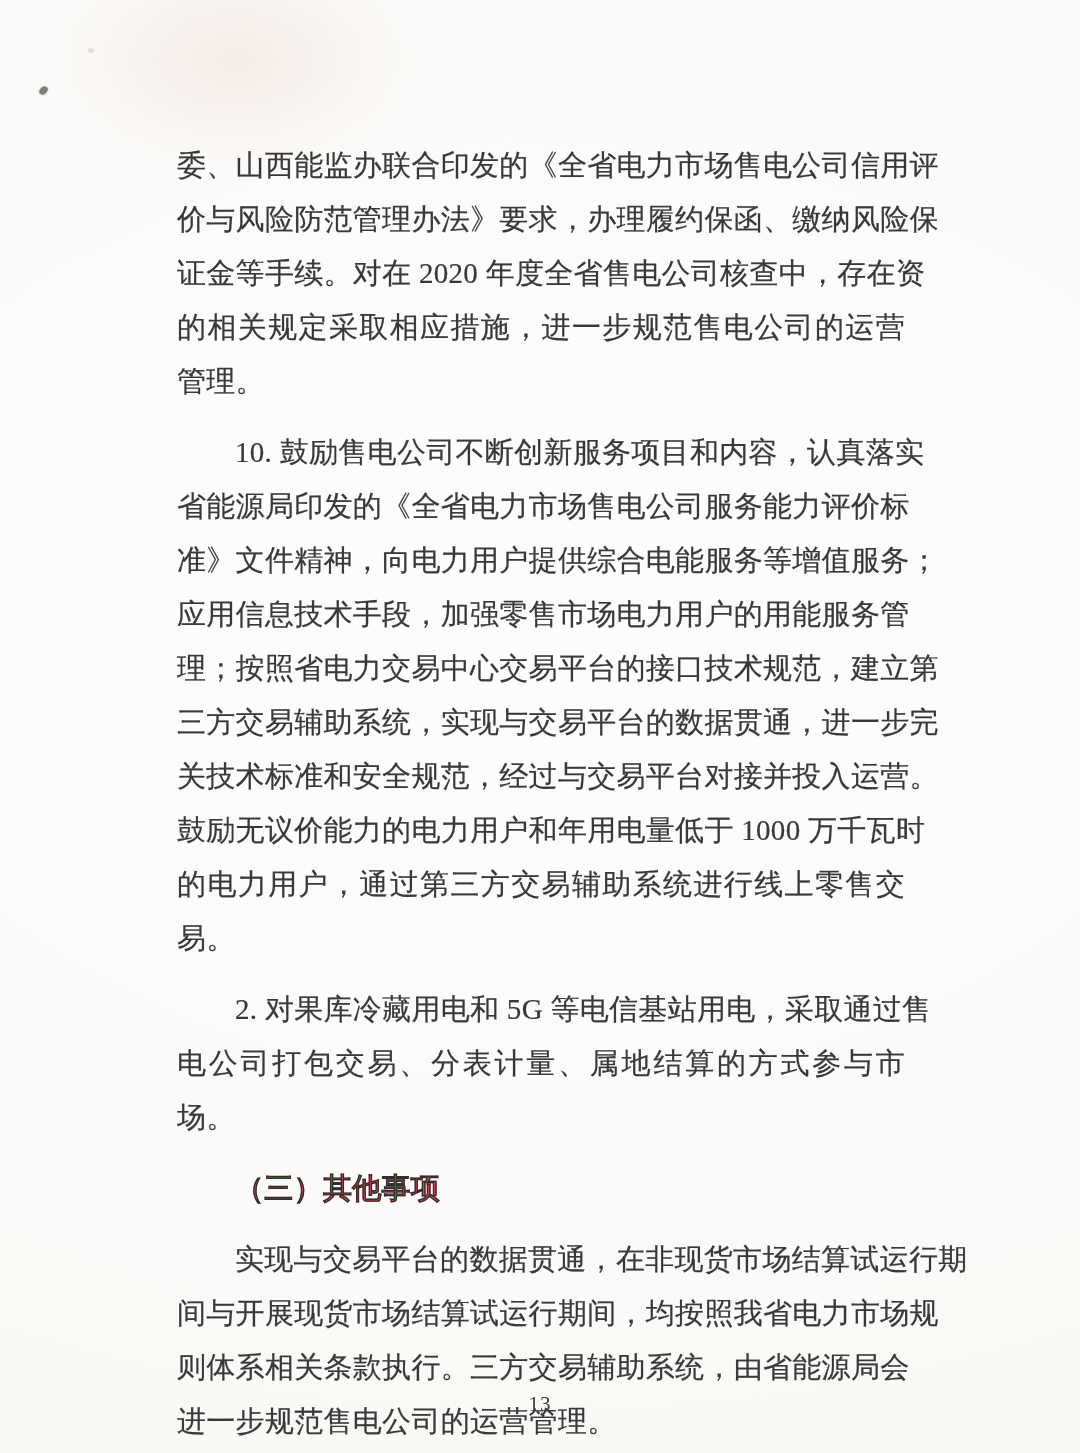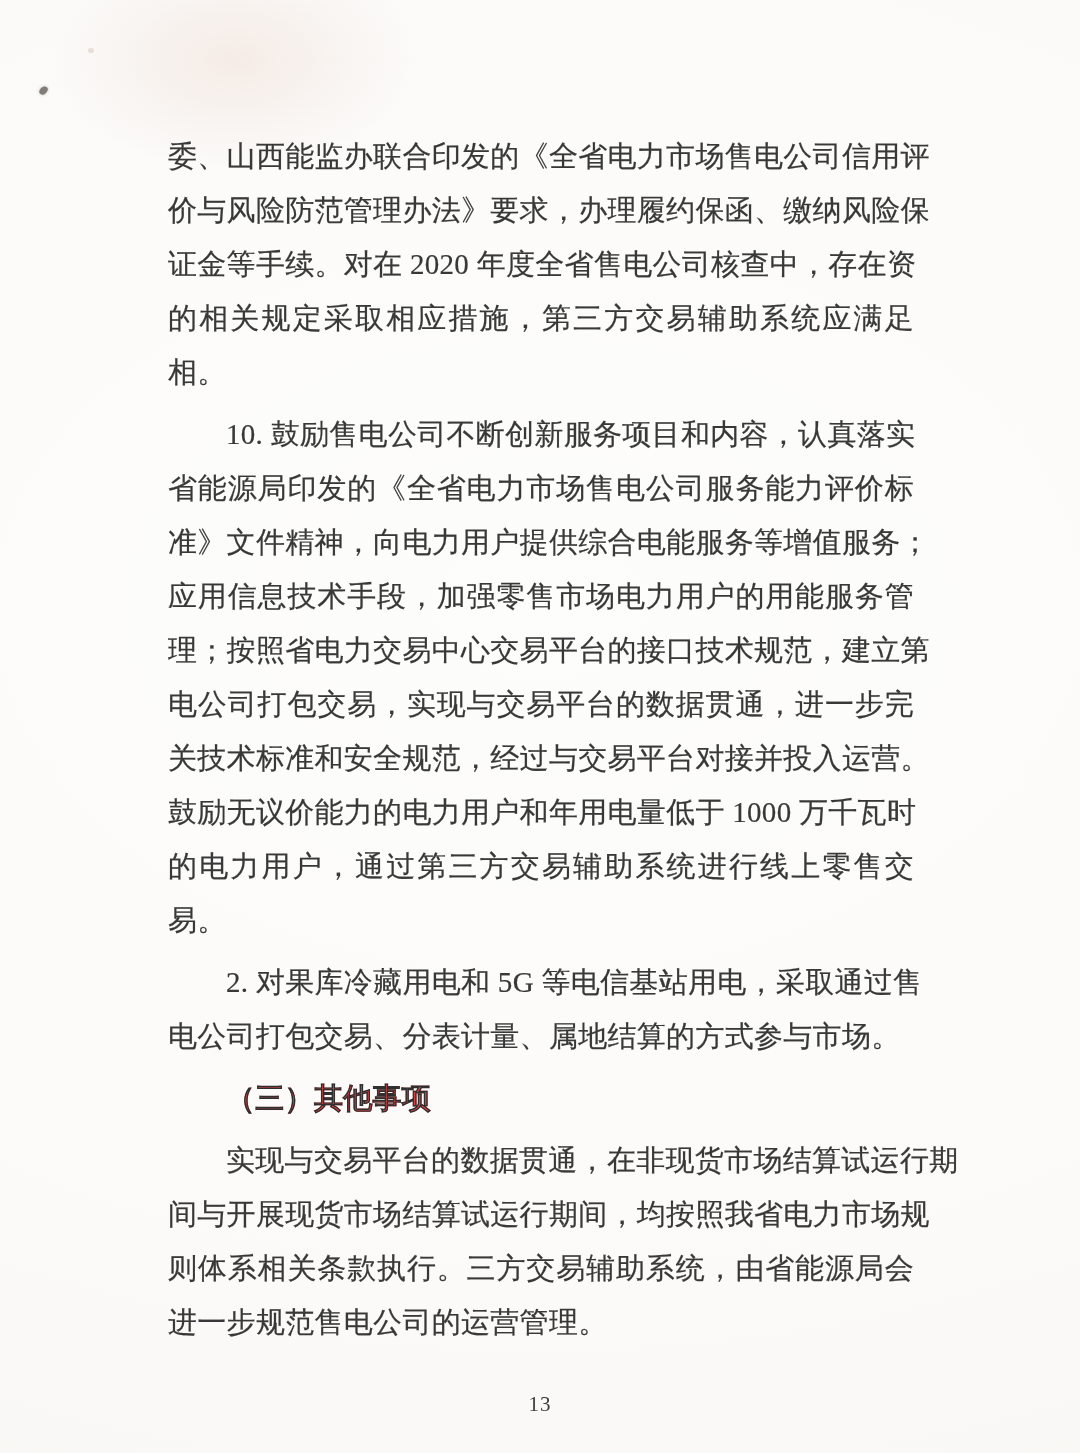--- a/index.html
+++ b/index.html
@@ -47,7 +47,7 @@
     color: #383838;
     letter-spacing: 0.3px;
   }
-  .para { margin: 8px; }
+  .para { margin: 17px; }
   .line {
     text-align: justify;
     text-align-last: justify;

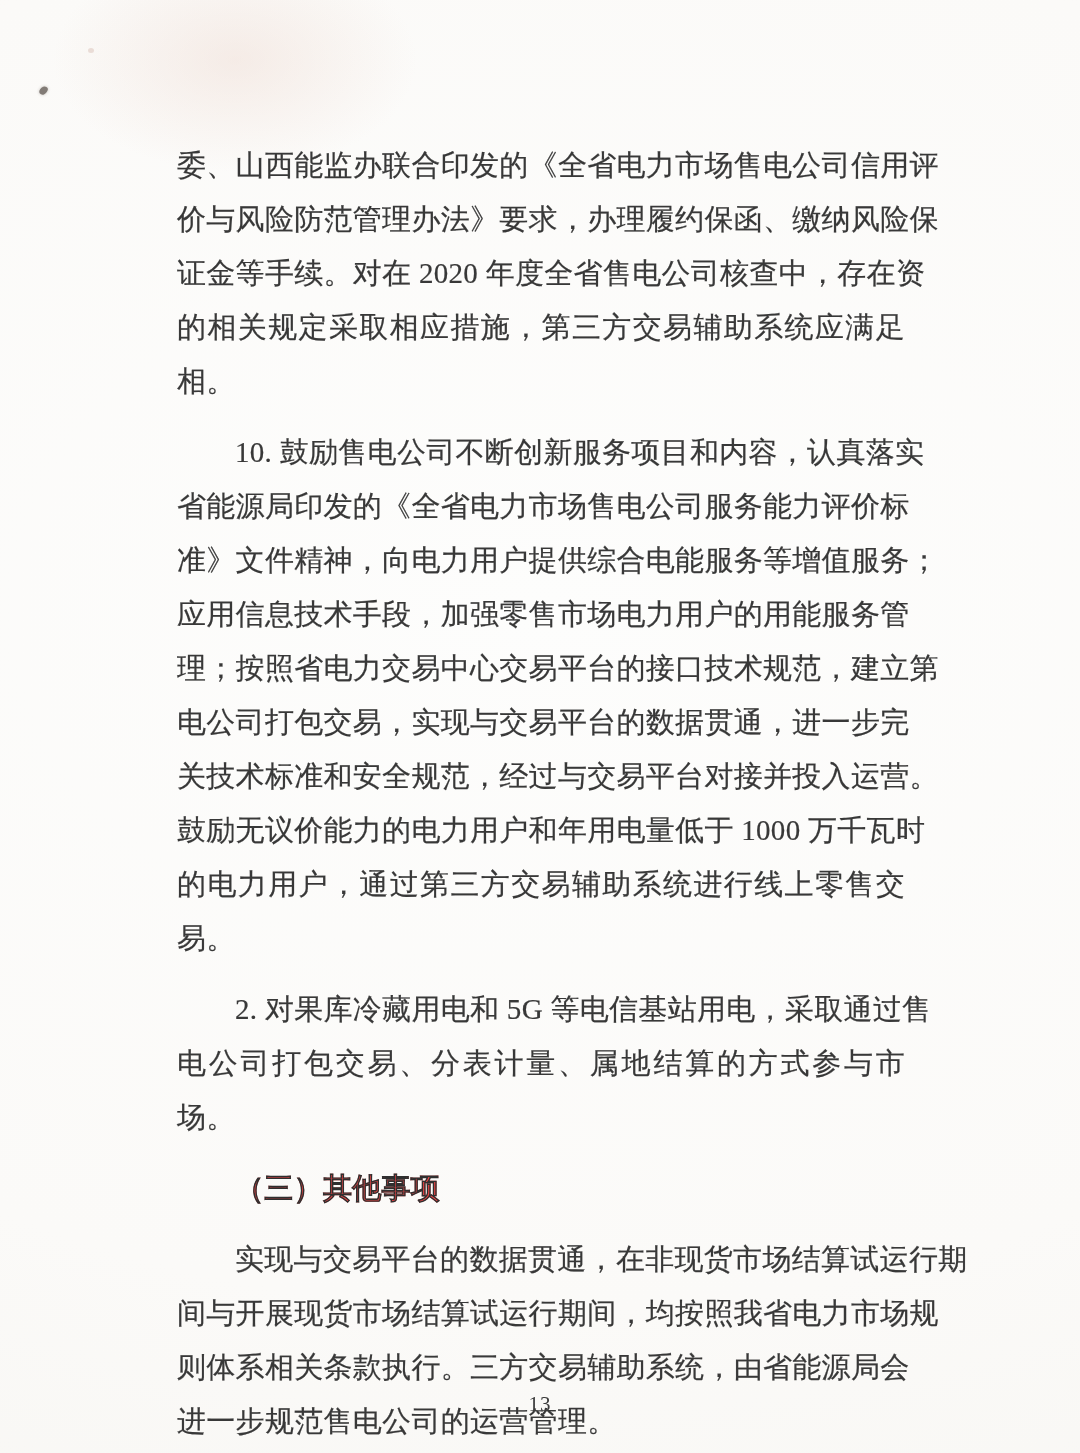--- a/index.html
+++ b/index.html
@@ -86,7 +86,7 @@
         <div class="line">委、山西能监办联合印发的《全省电力市场售电公司信用评</div>
         <div class="line">价与风险防范管理办法》要求，办理履约保函、缴纳风险保</div>
         <div class="line">证金等手续。对在 2020 年度全省售电公司核查中，存在资</div>
-        <div class="line last">的相关规定采取相应措施，第三方交易辅助系统应满足相。</div>
+        <div class="line last">的相关规定采取相应措施，进一步规范售电公司的运营管理。</div>
       </div>
       <div class="para body">
         <div class="line indent">10. 鼓励售电公司不断创新服务项目和内容，认真落实</div>

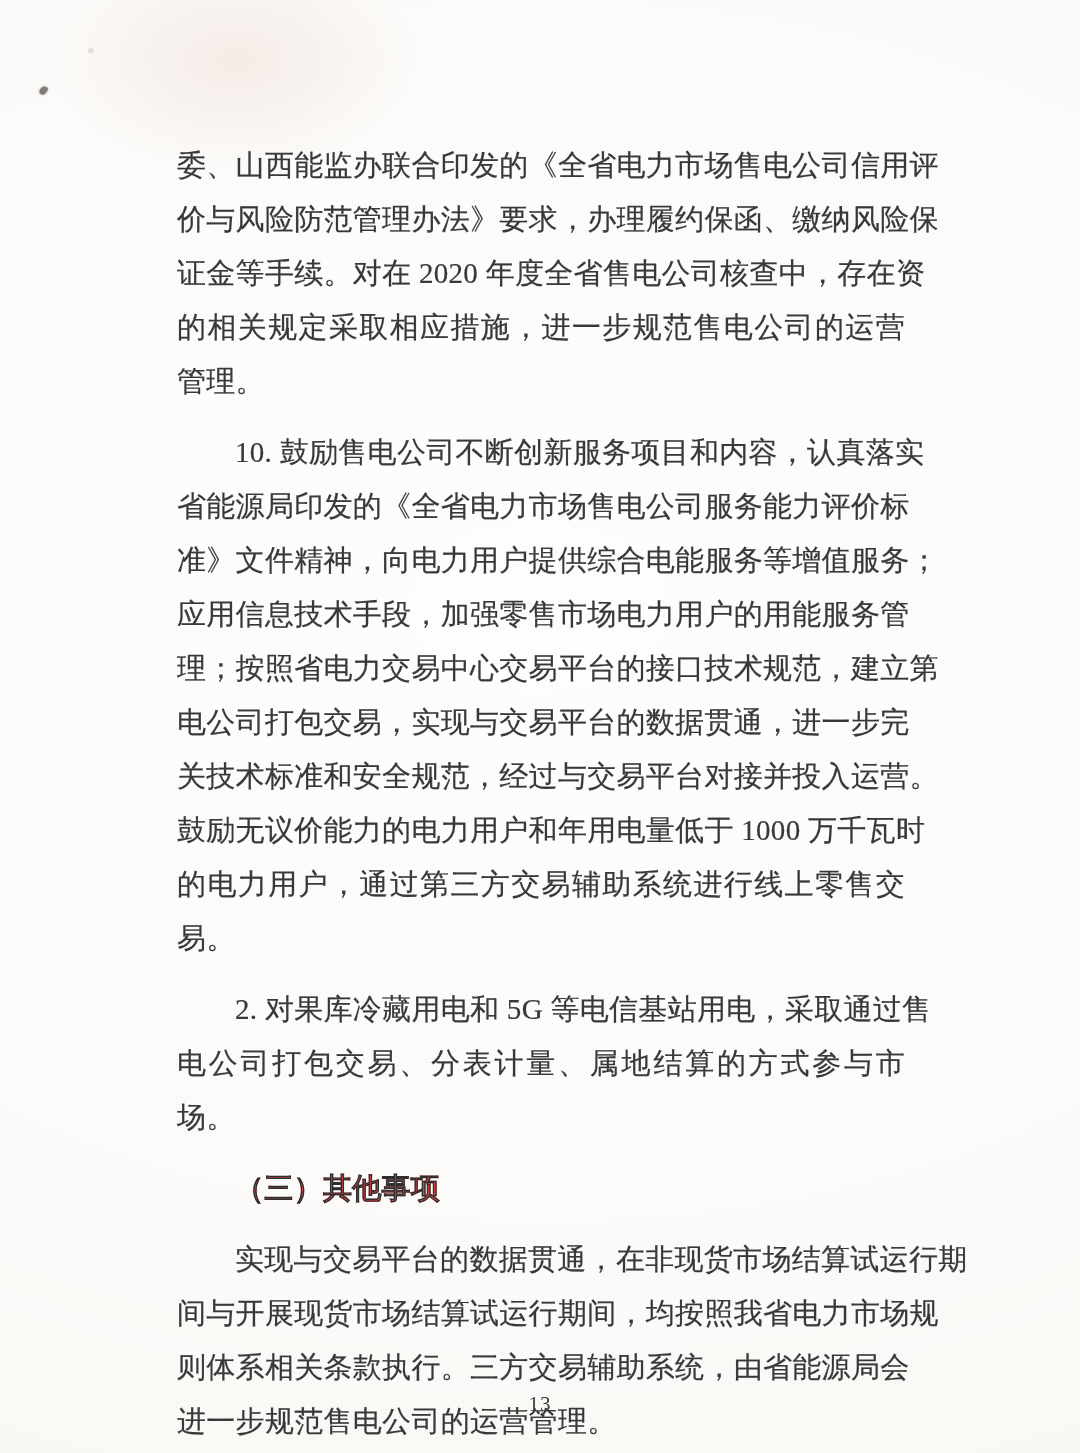--- a/index.html
+++ b/index.html
@@ -94,7 +94,7 @@
         <div class="line">准》文件精神，向电力用户提供综合电能服务等增值服务；</div>
         <div class="line">应用信息技术手段，加强零售市场电力用户的用能服务管</div>
         <div class="line">理；按照省电力交易中心交易平台的接口技术规范，建立第</div>
-        <div class="line">电公司打包交易，实现与交易平台的数据贯通，进一步完</div>
+        <div class="line">三方交易辅助系统，实现与交易平台的数据贯通，进一步完</div>
         <div class="line">关技术标准和安全规范，经过与交易平台对接并投入运营。</div>
         <div class="line">鼓励无议价能力的电力用户和年用电量低于 1000 万千瓦时</div>
         <div class="line last">的电力用户，通过第三方交易辅助系统进行线上零售交易。</div>

